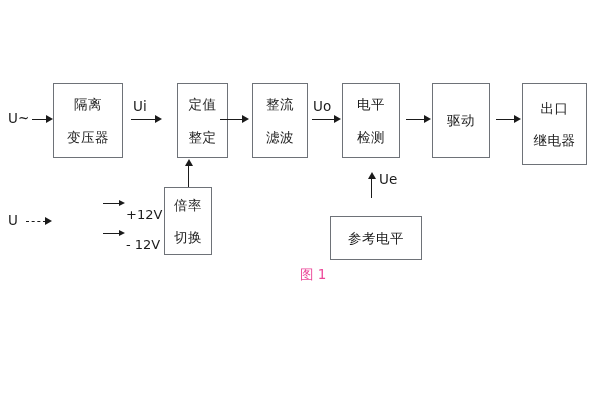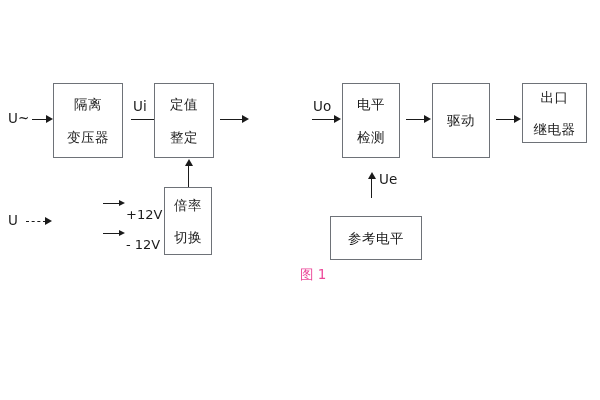--- a/index.html
+++ b/index.html
@@ -111,7 +111,7 @@
   <div class="hline" style="left:131px; top:119px; width:26px;"></div>
   <div class="ahead-r" style="left:155px; top:115px;"></div>
 
-  <div class="box two" style="left:154px; top:83px; width:60px; height:75px;">
+  <div class="box two" style="left:177px; top:83px; width:51px; height:75px;">
     <span class="ln">定值</span>
     <span class="ln">整定</span>
   </div>

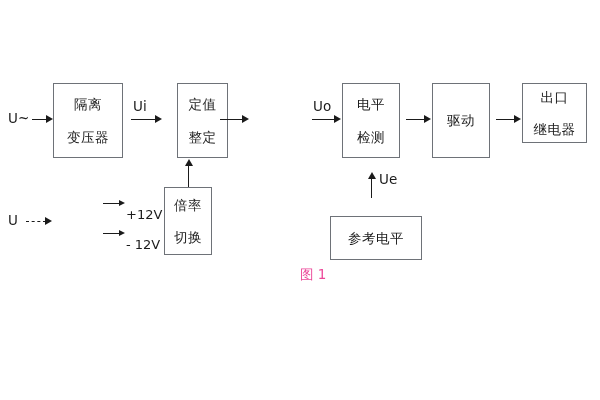--- a/index.html
+++ b/index.html
@@ -119,6 +119,10 @@
   <div class="hline" style="left:220px; top:119px; width:24px;"></div>
   <div class="ahead-r" style="left:242px; top:115px;"></div>
 
+  <div class="box two" style="left:252px; top:83px; width:56px; height:75px;">
+    <span class="ln">整流</span>
+    <span class="ln">滤波</span>
+  </div>
 
   <div class="lbl" style="left:313px; top:100px;">Uo</div>
   <div class="hline" style="left:312px; top:119px; width:24px;"></div>

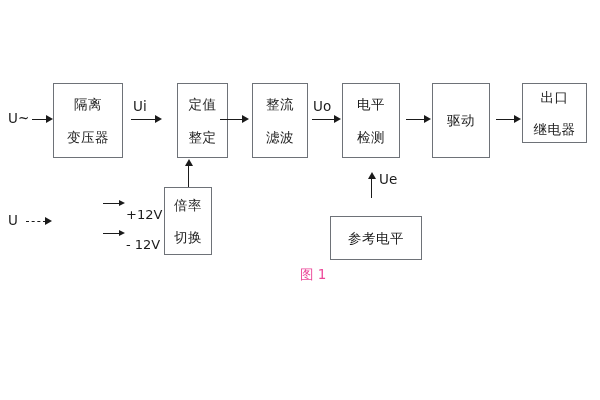--- a/index.html
+++ b/index.html
@@ -143,7 +143,7 @@
   <div class="hline" style="left:496px; top:119px; width:20px;"></div>
   <div class="ahead-r" style="left:514px; top:115px;"></div>
 
-  <div class="box two" style="left:522px; top:83px; width:65px; height:60px;">
+  <div class="box two" style="left:522px; top:83px; width:65px; height:82px;">
     <span class="ln">出口</span>
     <span class="ln">继电器</span>
   </div>

